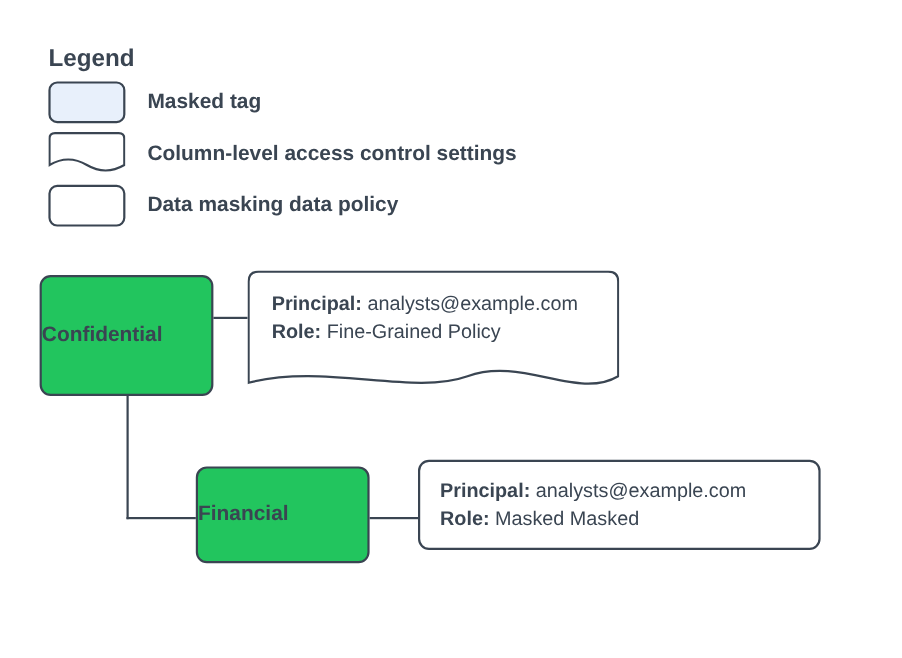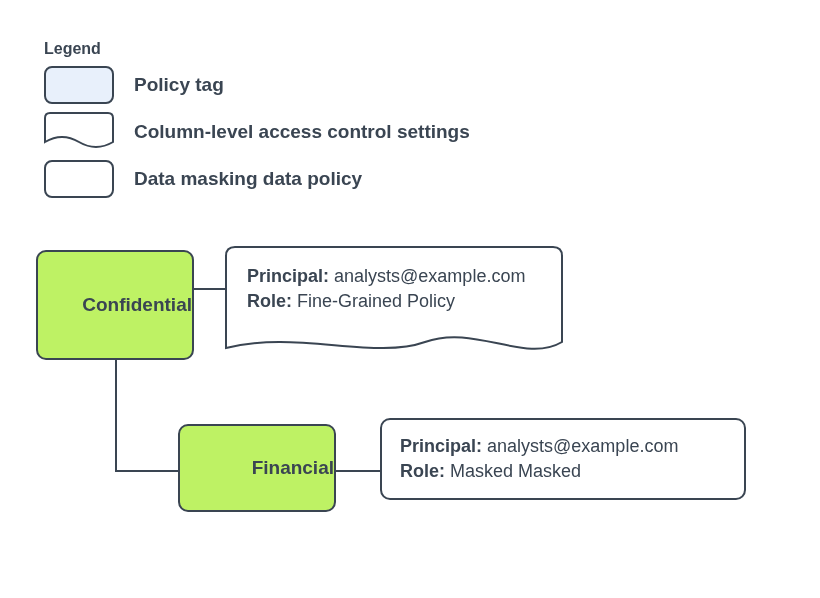--- a/index.html
+++ b/index.html
@@ -23,7 +23,7 @@
     top: 40px;
   }
   .legend-title {
-    font-size: 16px;
+    font-size: 22px;
     font-weight: 700;
     margin-bottom: 8px;
   }

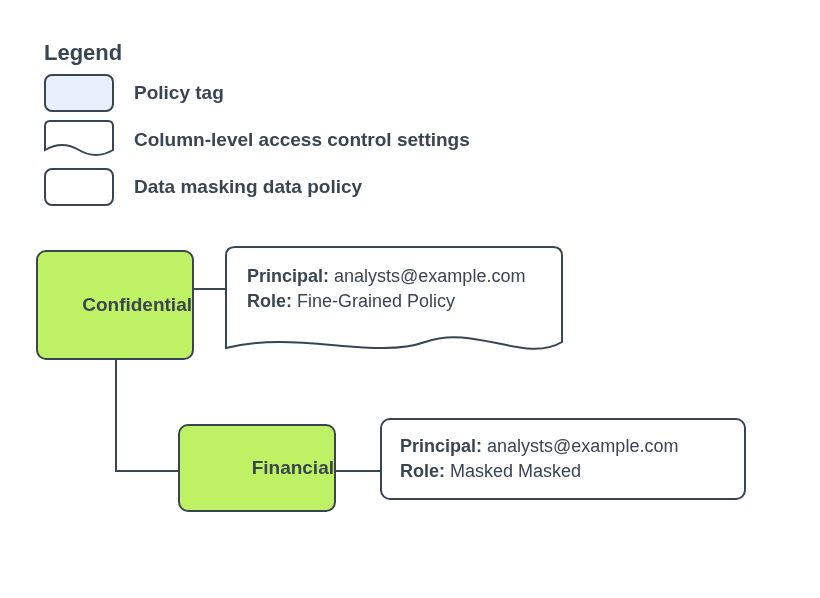--- a/index.html
+++ b/index.html
@@ -113,7 +113,7 @@
 
     <div class="legend-row">
       <div class="swatch swatch-policy-tag"></div>
-      <div class="legend-label">Policy tag</div>
+      <div class="legend-label">Masked tag</div>
     </div>
 
     <div class="legend-row">

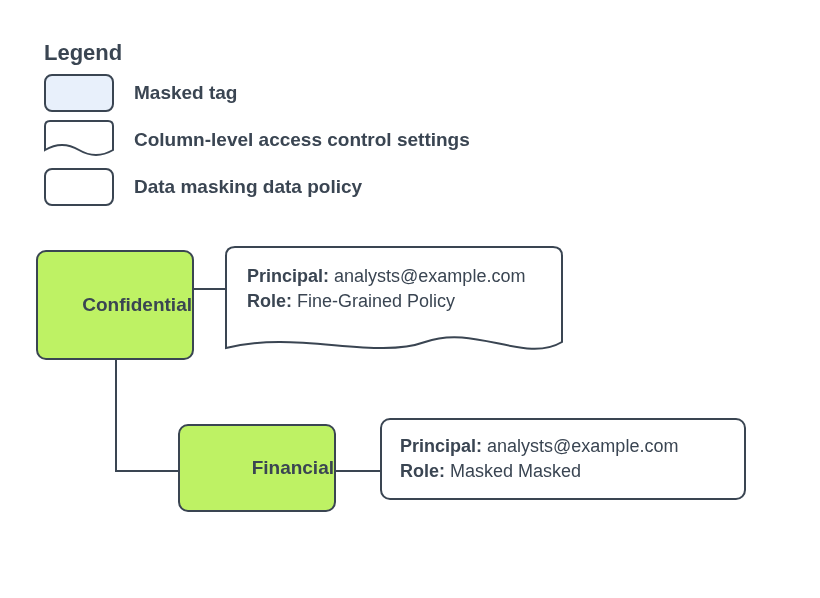--- a/index.html
+++ b/index.html
@@ -59,12 +59,12 @@
 
   .policy-tag-node {
     position: absolute;
-    background: #bef264;
+    background: #22c55e;
     border: 2px solid #3a4552;
     border-radius: 10px;
     display: flex;
     align-items: center;
-    justify-content: flex-end;
+    justify-content: flex-start;
     font-size: 19px;
     font-weight: 700;
   }

